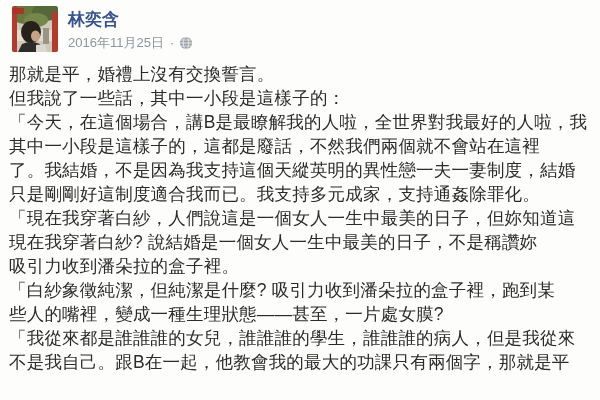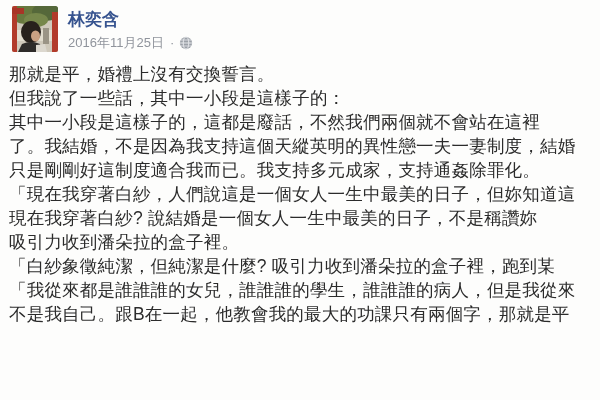--- a/index.html
+++ b/index.html
@@ -113,6 +113,7 @@
   <div class="post-body">
     <div class="post-line">那就是平，婚禮上沒有交換誓言。</div>
     <div class="post-line">但我說了一些話，其中一小段是這樣子的：</div>
+    <div class="post-line">「今天，在這個場合，講B是最瞭解我的人啦，全世界對我最好的人啦，我</div>
     <div class="post-line">其中一小段是這樣子的，這都是廢話，不然我們兩個就不會站在這裡</div>
     <div class="post-line">了。我結婚，不是因為我支持這個天縱英明的異性戀一夫一妻制度，結婚</div>
     <div class="post-line">只是剛剛好這制度適合我而已。我支持多元成家，支持通姦除罪化。</div>

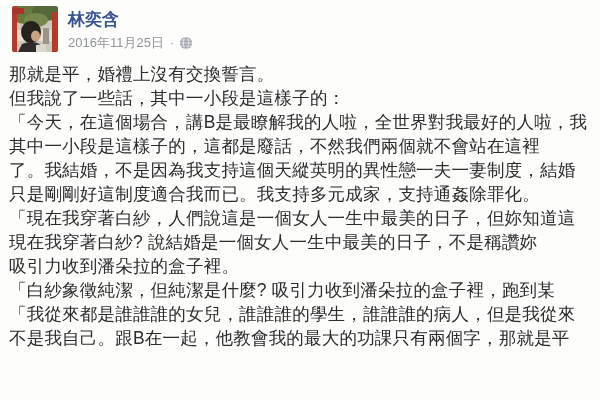--- a/index.html
+++ b/index.html
@@ -121,6 +121,7 @@
     <div class="post-line">現在我穿著白紗? 說結婚是一個女人一生中最美的日子，不是稱讚妳</div>
     <div class="post-line">吸引力收到潘朵拉的盒子裡。</div>
     <div class="post-line">「白紗象徵純潔，但純潔是什麼? 吸引力收到潘朵拉的盒子裡，跑到某</div>
+    <div class="post-line">些人的嘴裡，變成一種生理狀態——甚至，一片處女膜?</div>
     <div class="post-line">「我從來都是誰誰誰的女兒，誰誰誰的學生，誰誰誰的病人，但是我從來</div>
     <div class="post-line">不是我自己。跟B在一起，他教會我的最大的功課只有兩個字，那就是平</div>
   </div>

